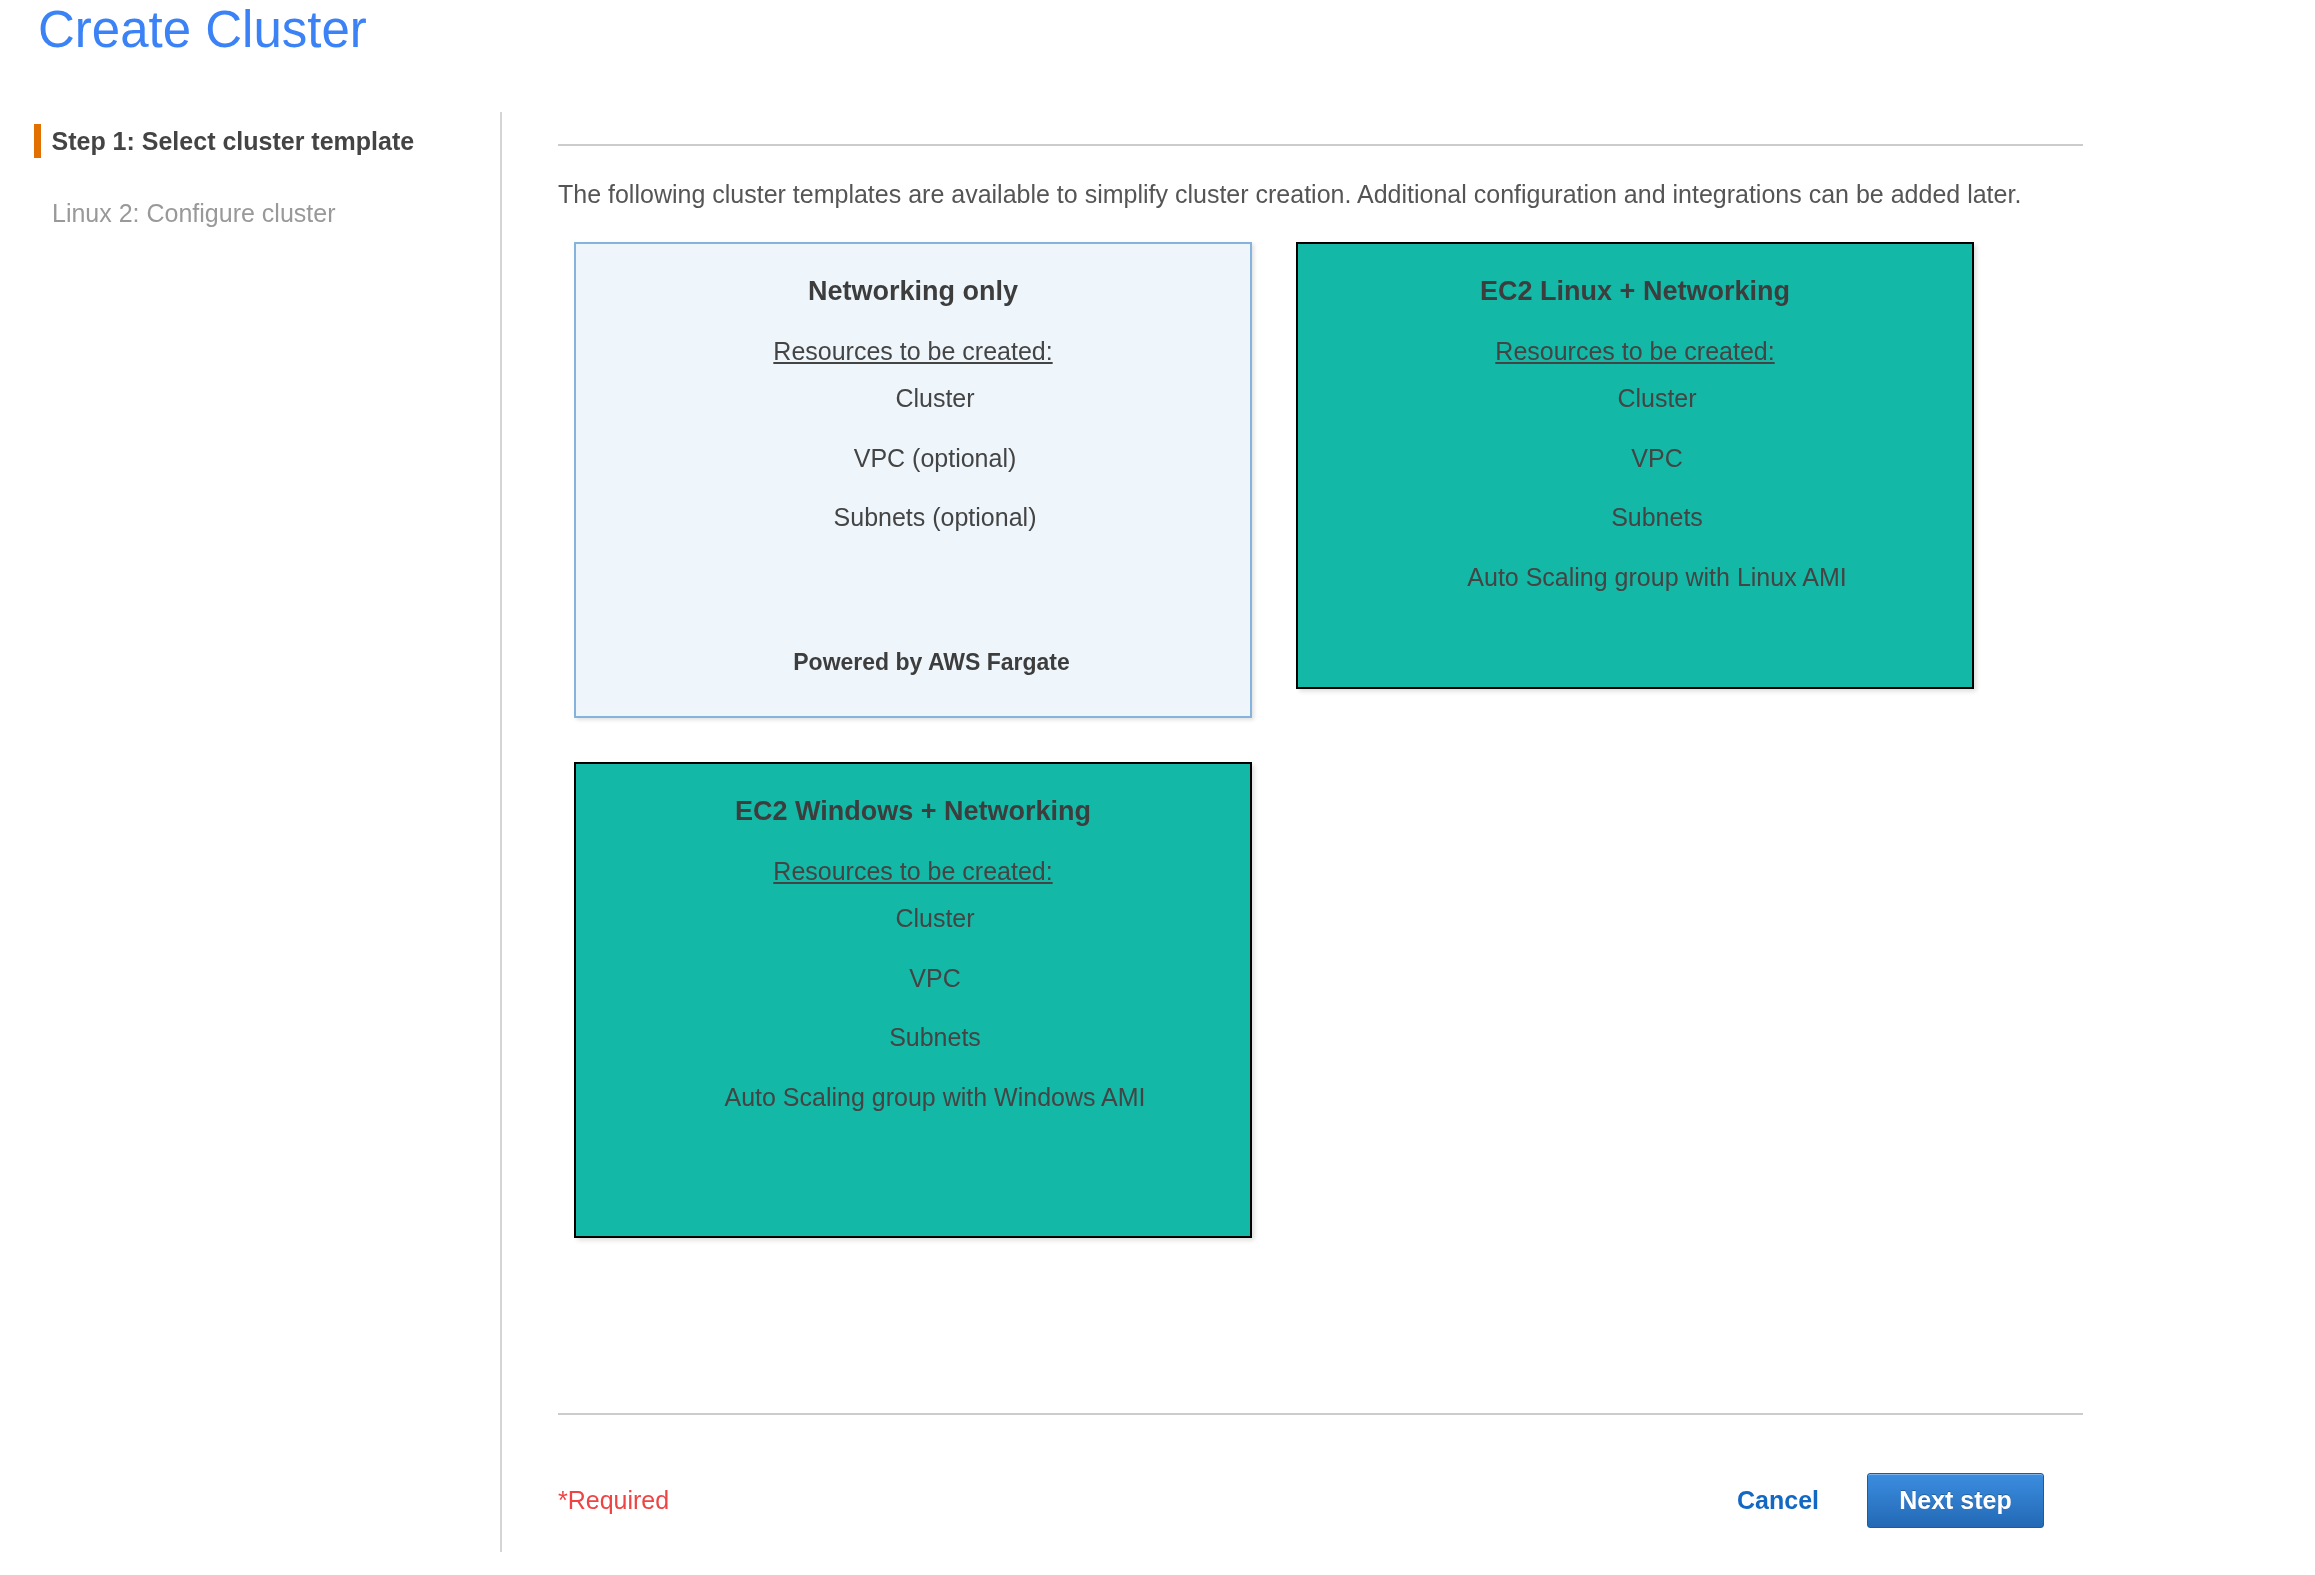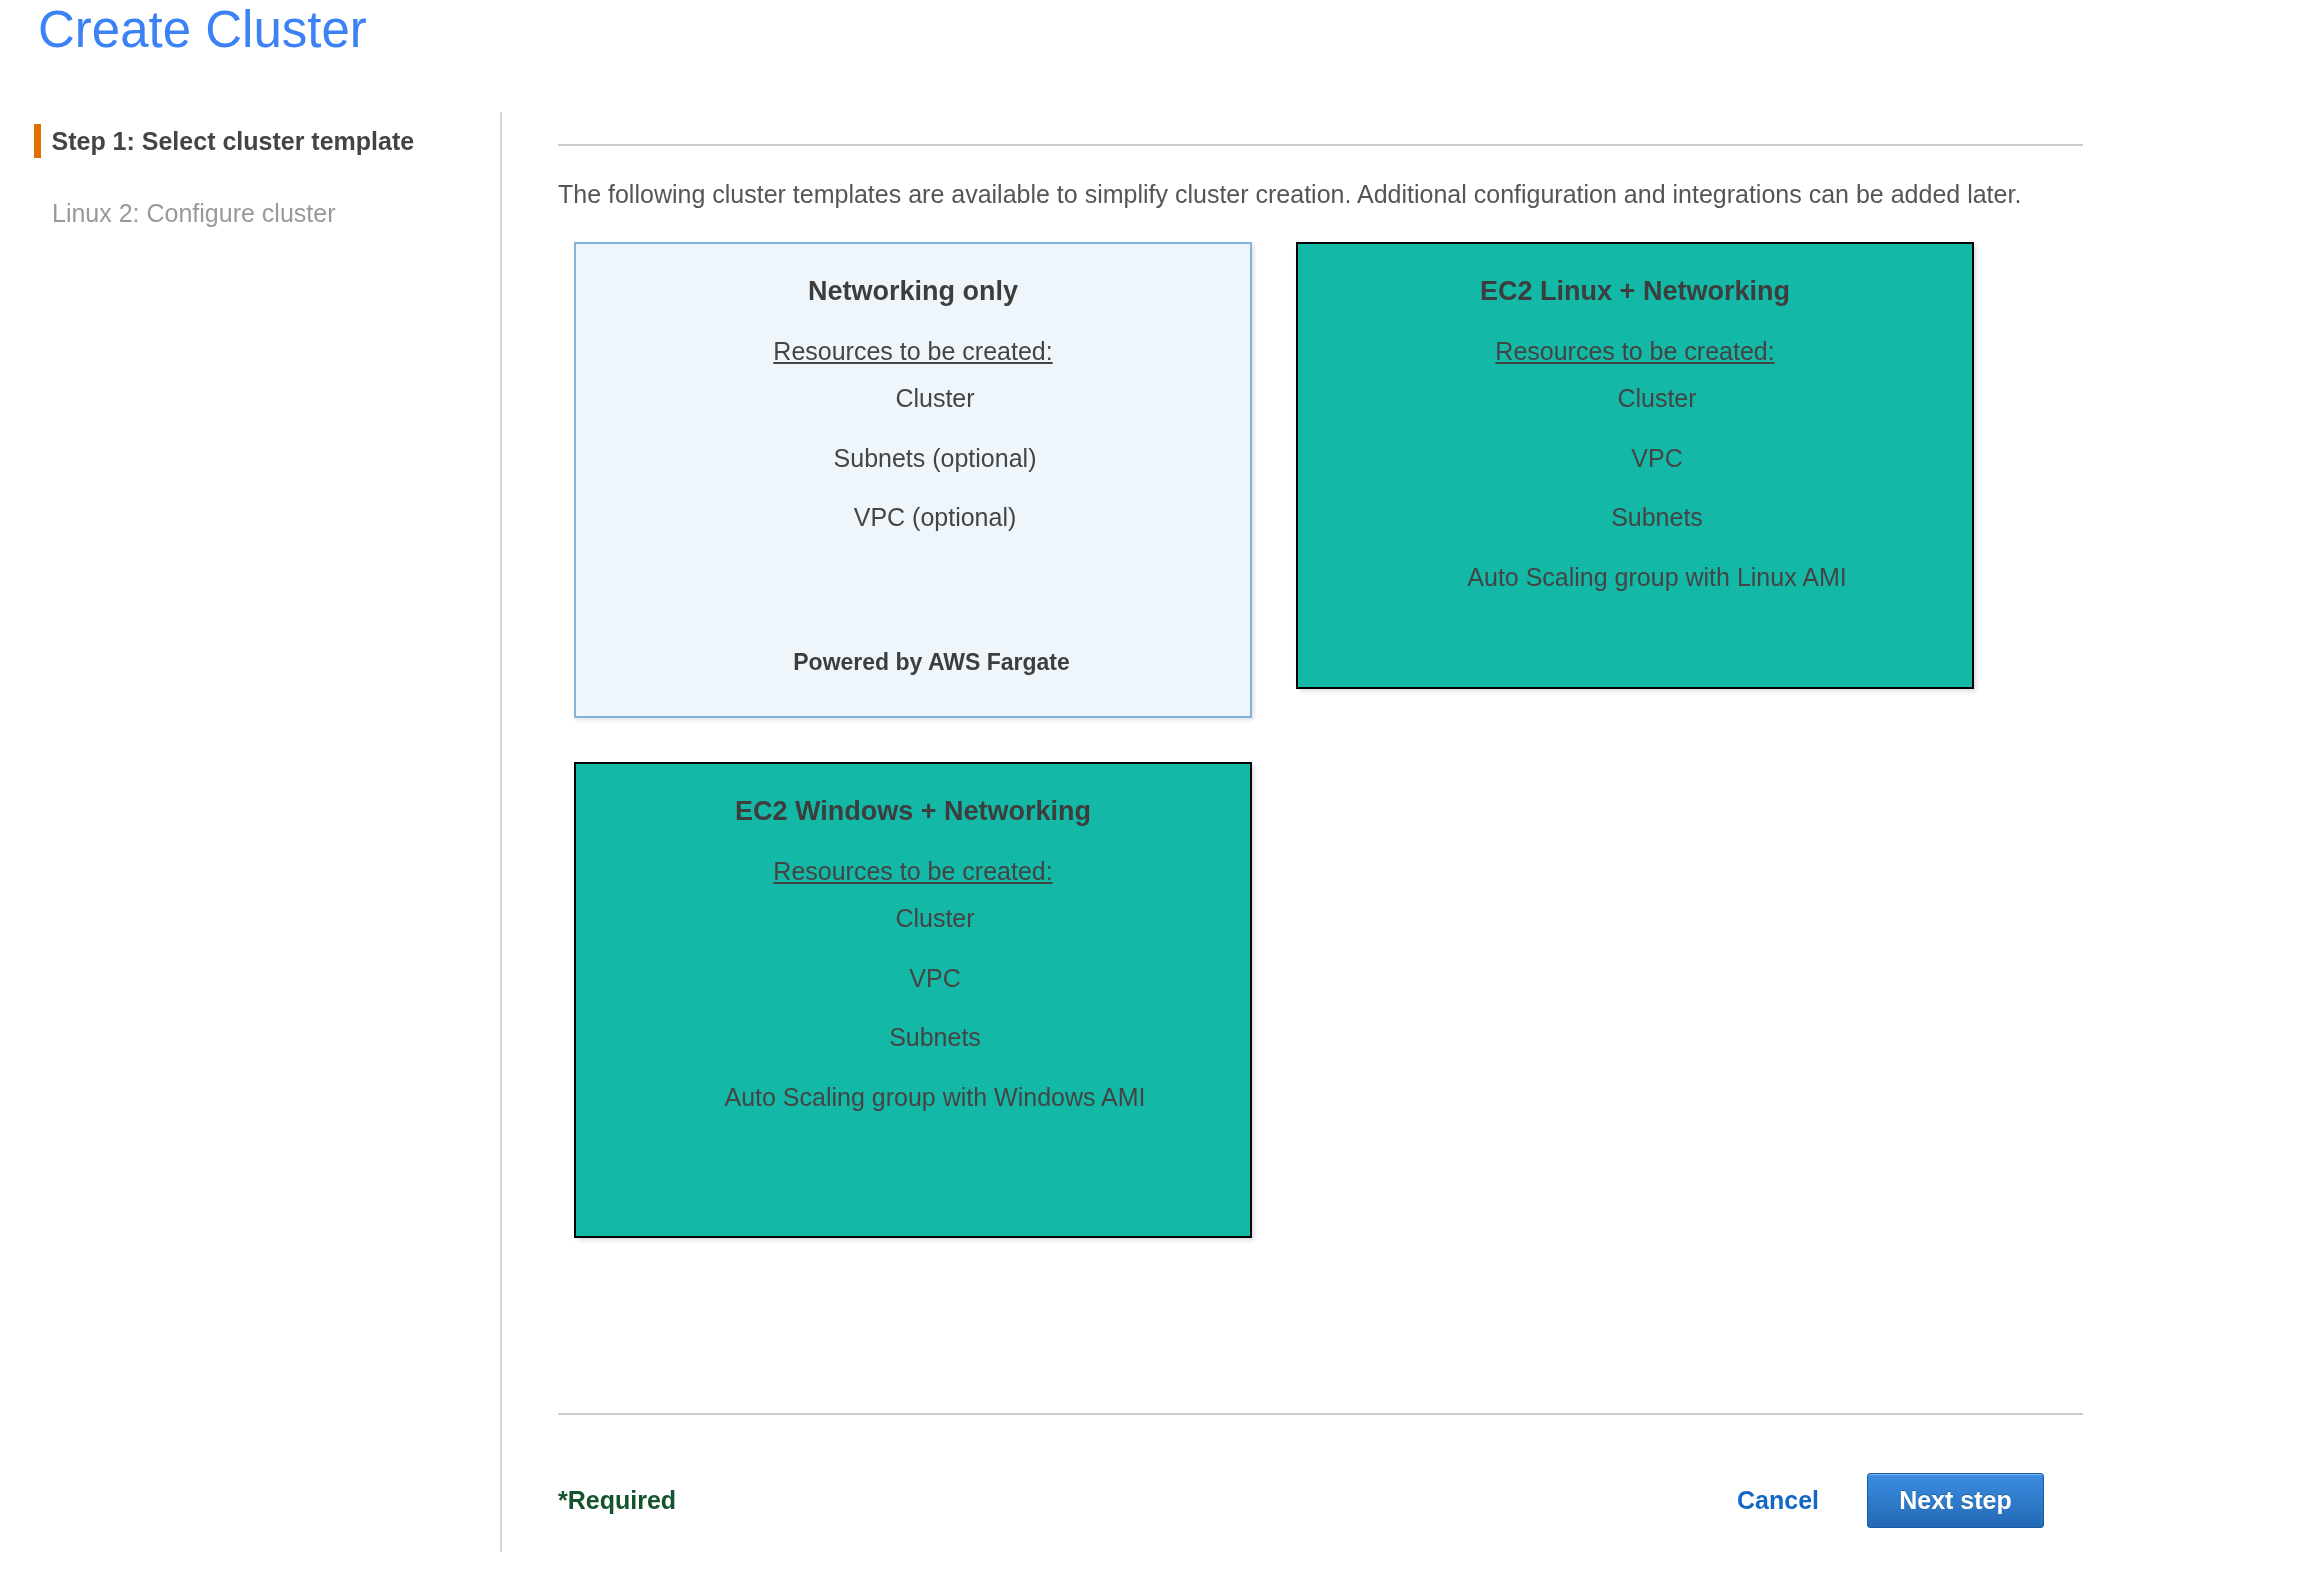--- a/index.html
+++ b/index.html
@@ -211,8 +211,8 @@
       <div class="card-subtitle">Resources to be created:</div>
       <ul class="resources">
         <li>Cluster</li>
+        <li>VPC (optional)</li>
         <li>Subnets (optional)</li>
-        <li>VPC (optional)</li>
       </ul>
       <div class="card-footnote">Powered by AWS Fargate</div>
     </div>

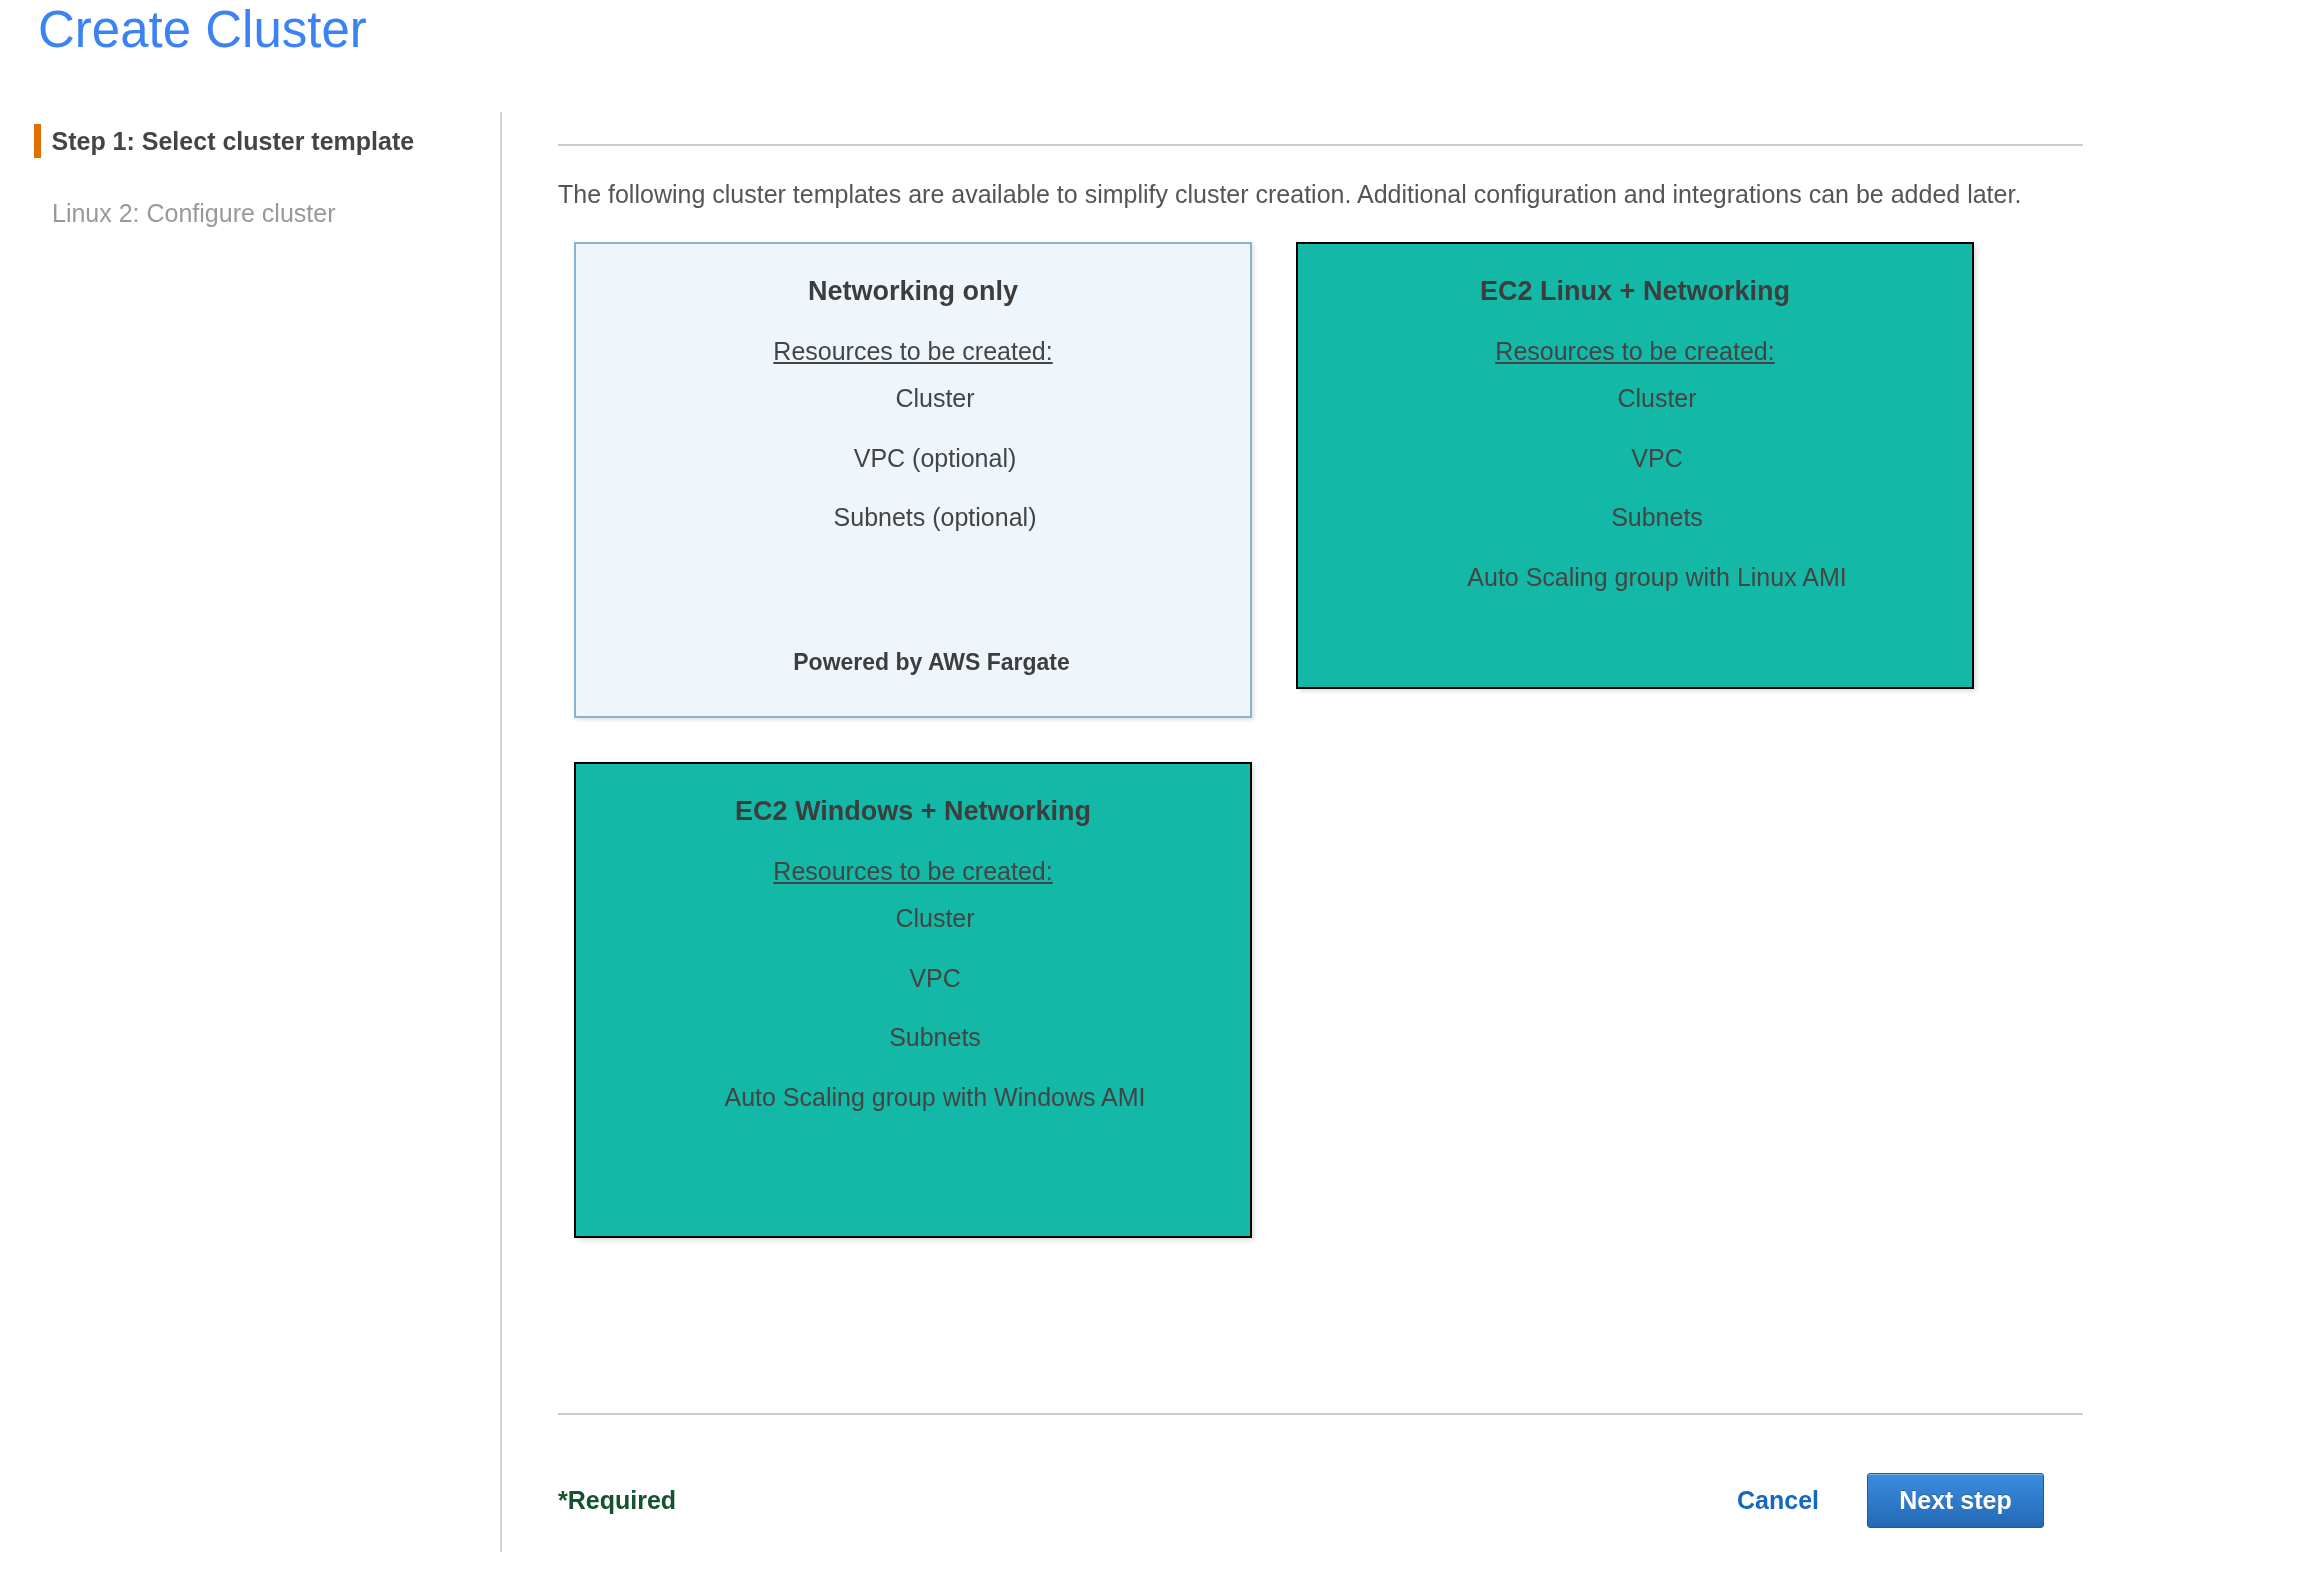--- a/index.html
+++ b/index.html
@@ -159,8 +159,8 @@
   }
   .required-note {
     font-size: 25px;
-    font-weight: bold;
-    color: #14532d;
+    font-weight: normal;
+    color: #ef4444;
     text-align: center;
   }
   .footer-spacer { flex: 1; }

